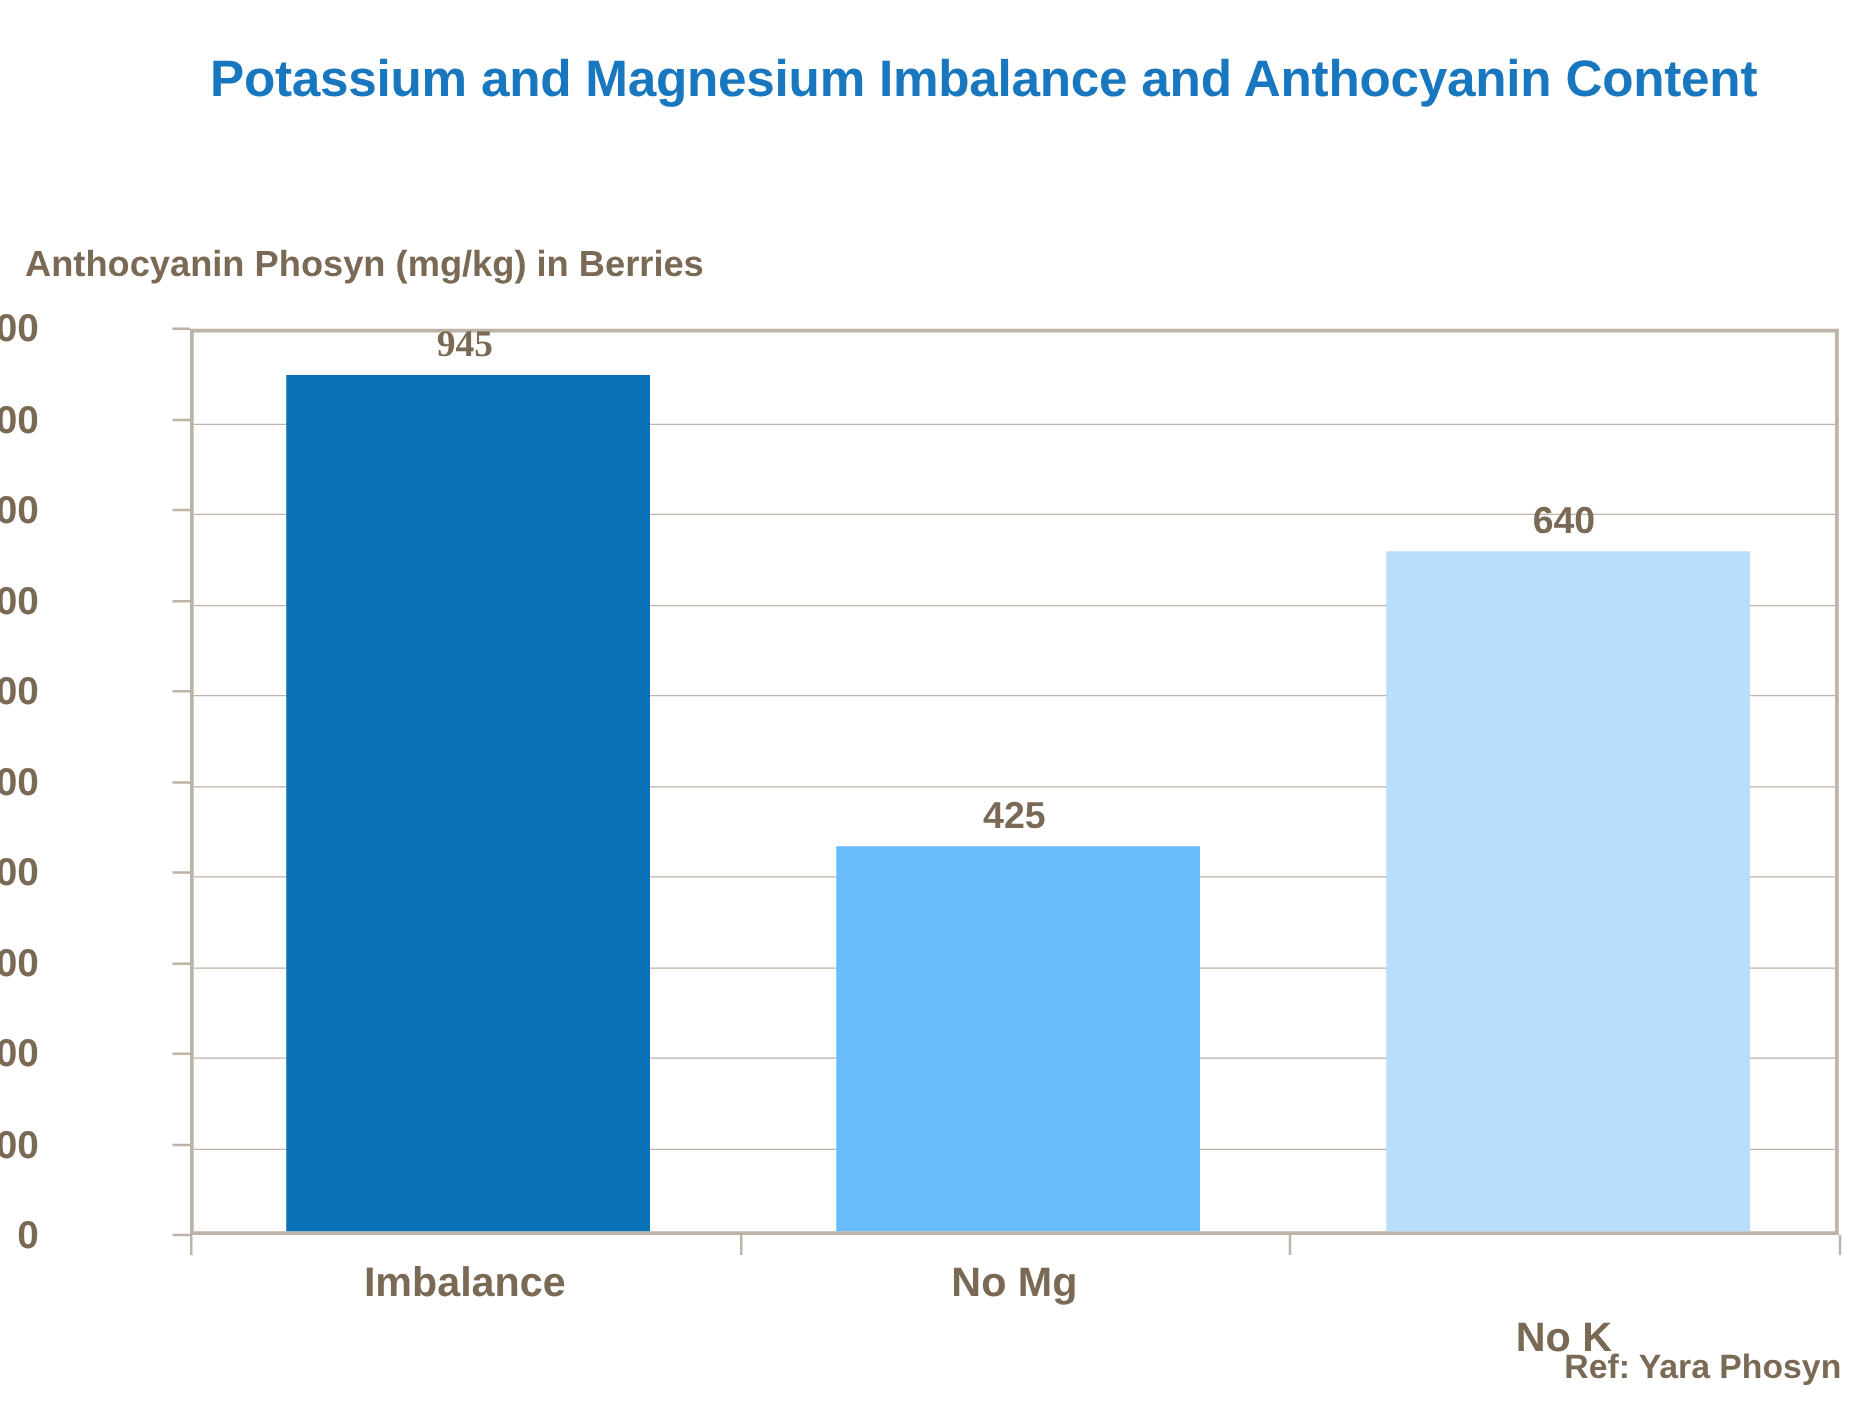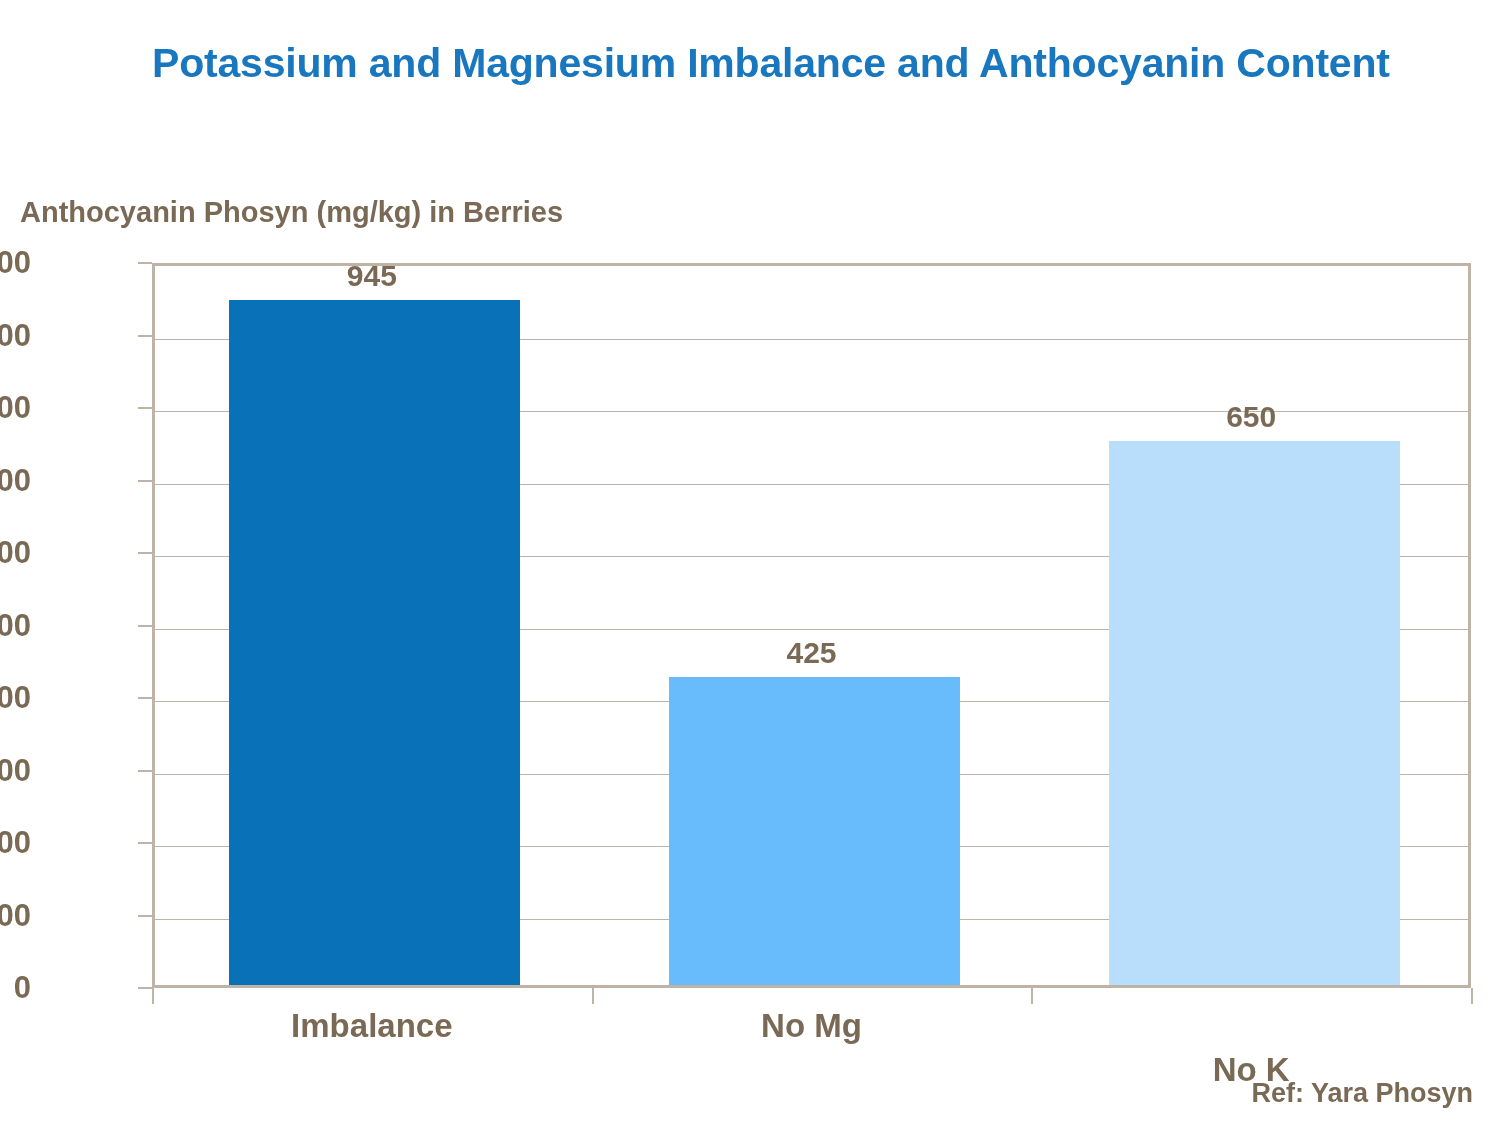--- a/index.html
+++ b/index.html
@@ -18,7 +18,7 @@
   
   #chart-title {
     position: absolute;
-    left: 152px;
+    left: 168px;
     top: 38px;
     width: 1320px;
     font-size: 41px;

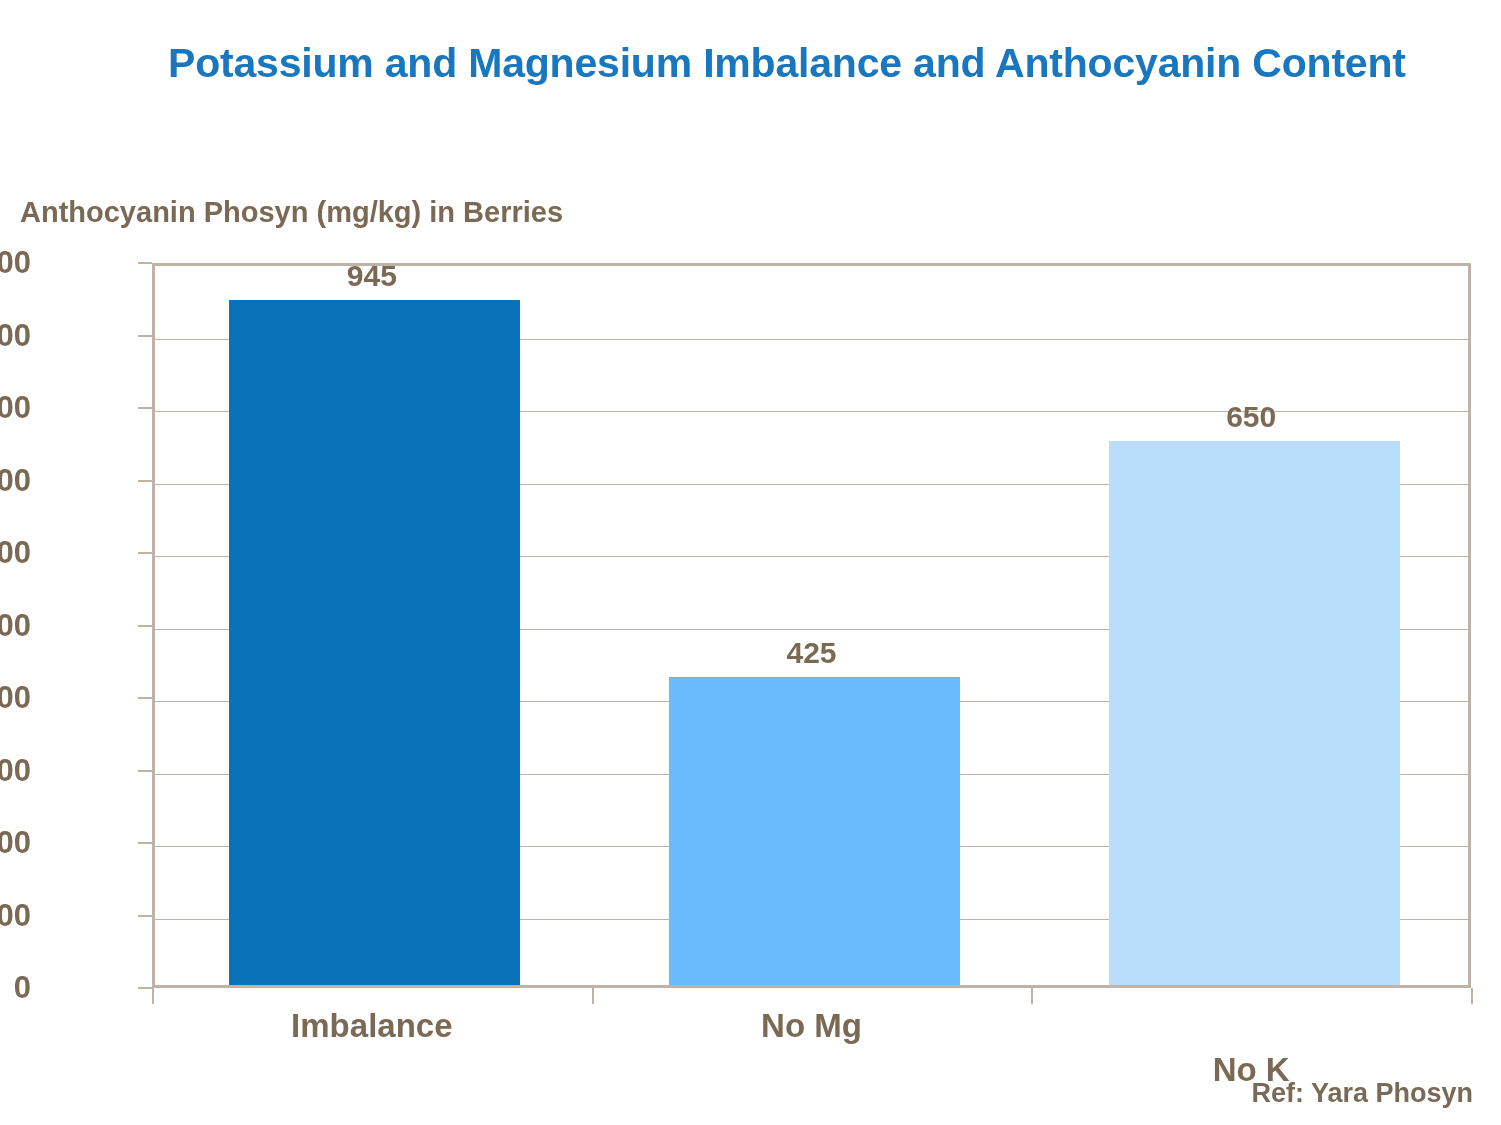--- a/index.html
+++ b/index.html
@@ -182,7 +182,7 @@
   </div>
 
 <div id="bar-values">
-    <div class="bar-value" style="left: 226.333px; width: 291px; top: 258.875px;">945</div>
+    <div class="bar-value" style="left: 226.333px; width: 291px; top: 258.875px; font-family: Liberation Serif, serif;">945</div>
     <div class="bar-value" style="left: 666px; width: 291px; top: 635.875px;">425</div>
     <div class="bar-value" style="left: 1105.67px; width: 291px; top: 400.25px;">650</div>
   </div>

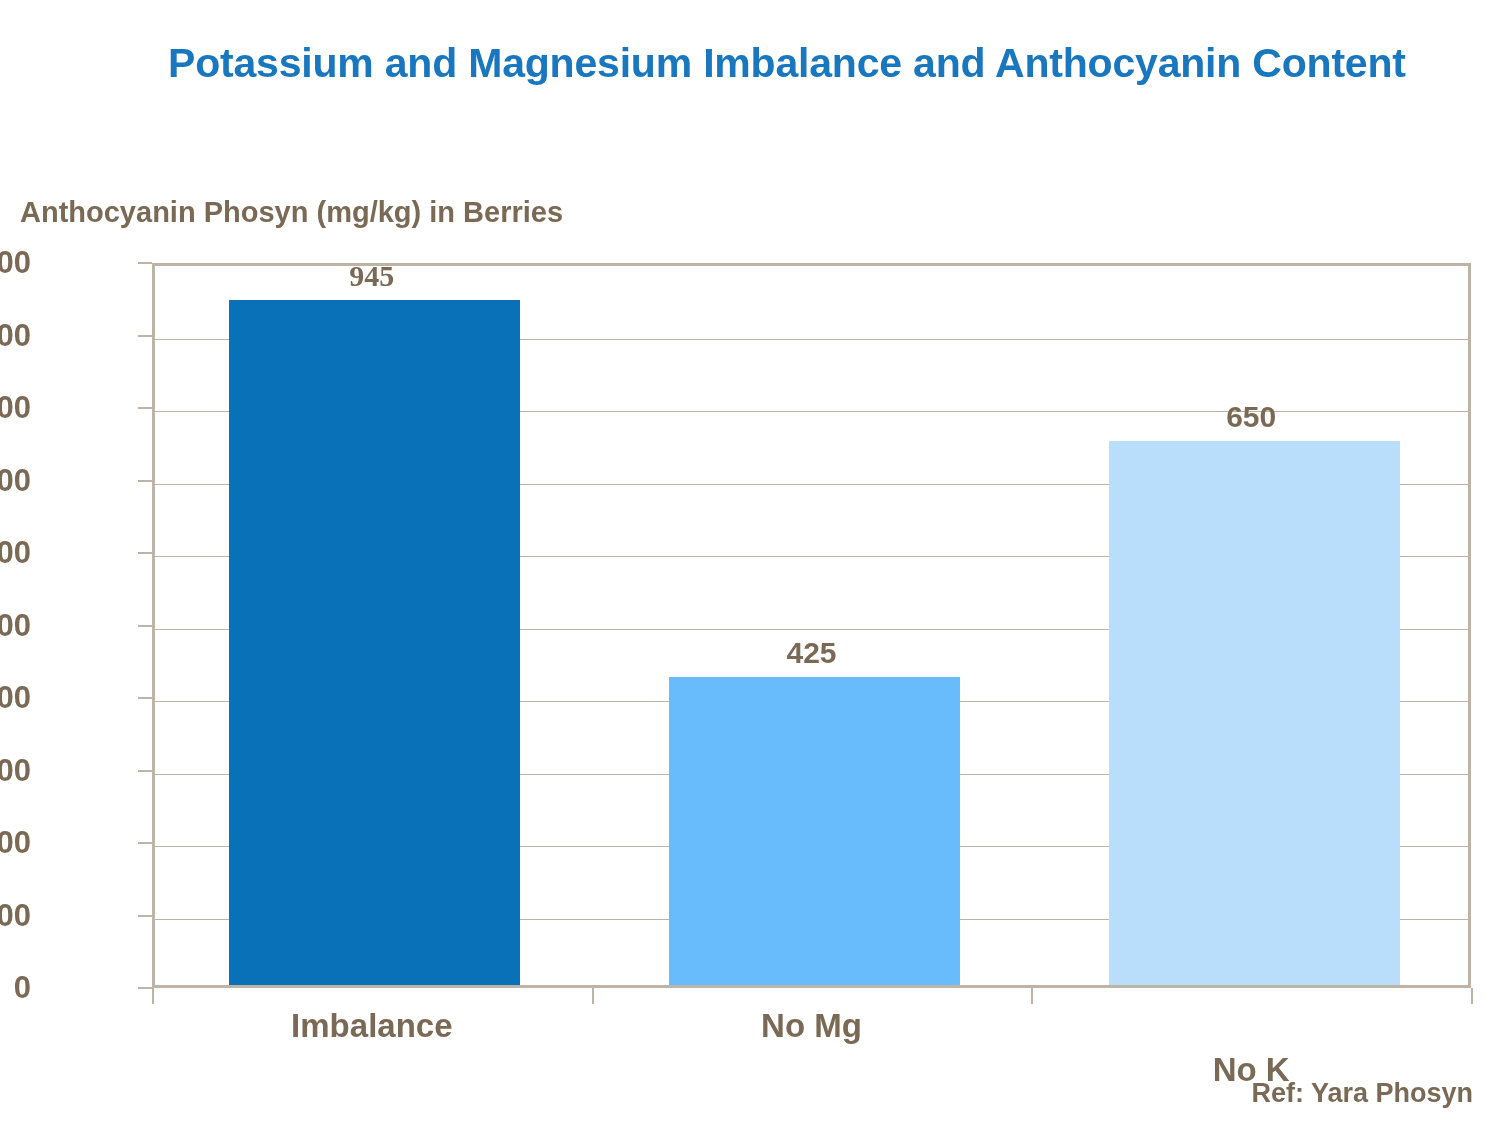--- a/index.html
+++ b/index.html
@@ -184,7 +184,7 @@
 <div id="bar-values">
     <div class="bar-value" style="left: 226.333px; width: 291px; top: 258.875px; font-family: Liberation Serif, serif;">945</div>
     <div class="bar-value" style="left: 666px; width: 291px; top: 635.875px;">425</div>
-    <div class="bar-value" style="left: 1105.67px; width: 291px; top: 400.25px;">650</div>
+    <div class="bar-value" style="left: 1105.67px; width: 291px; top: 400.25px;">640</div>
   </div>
 
 <div id="reference-note">Ref: Yara Phosyn</div>

